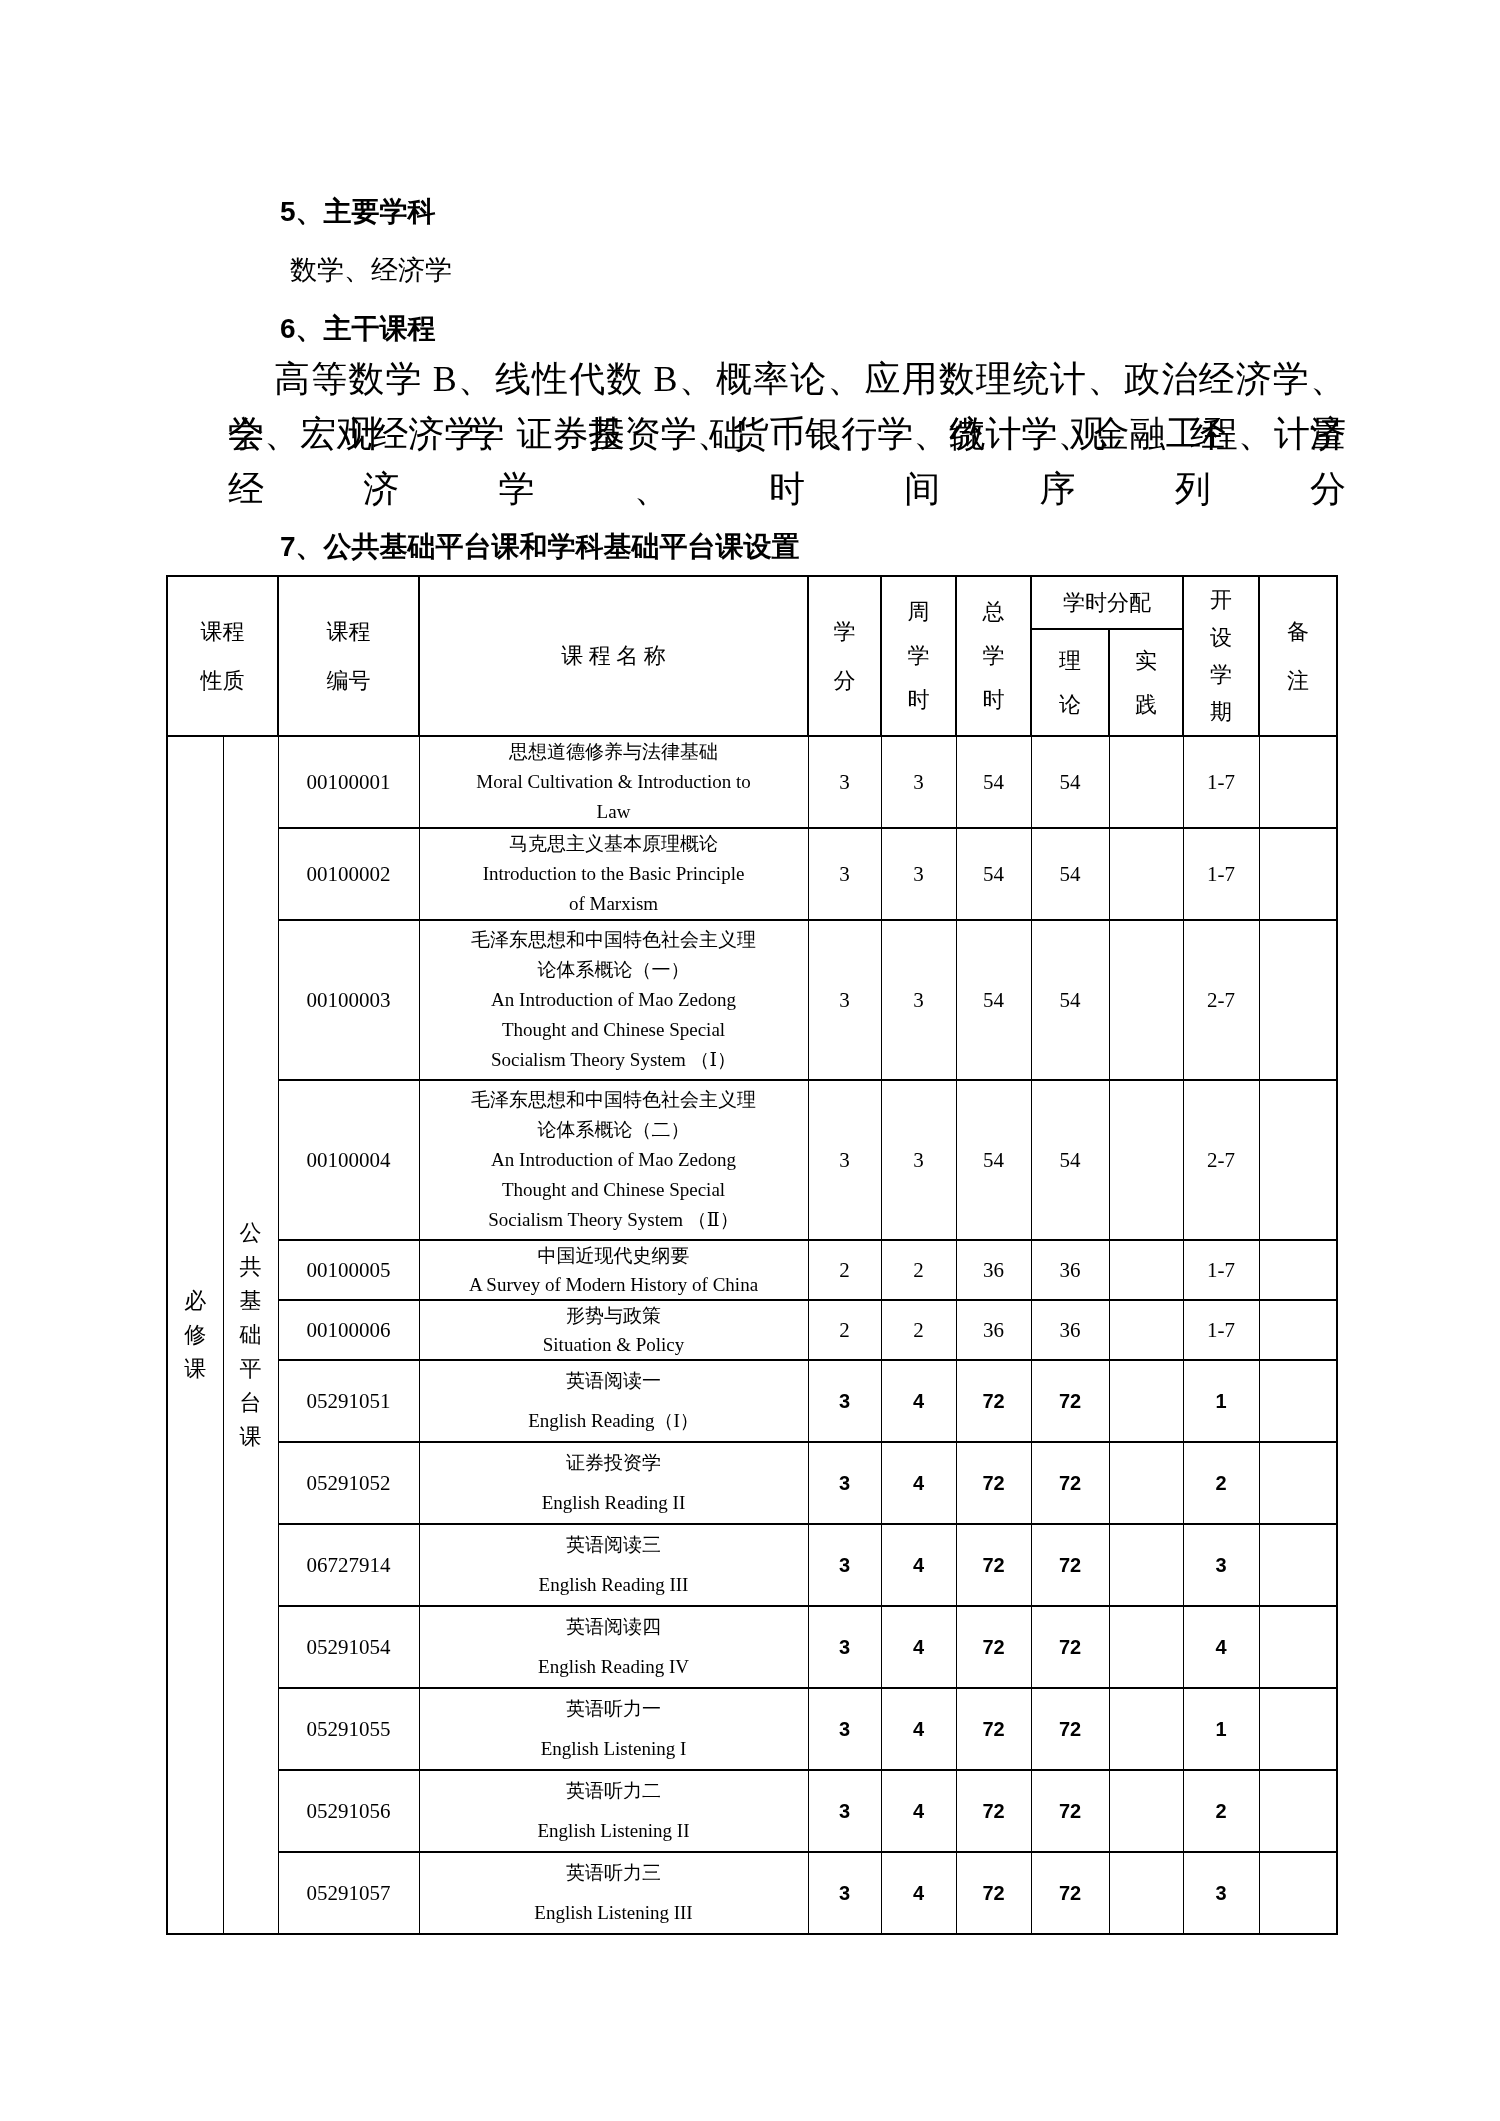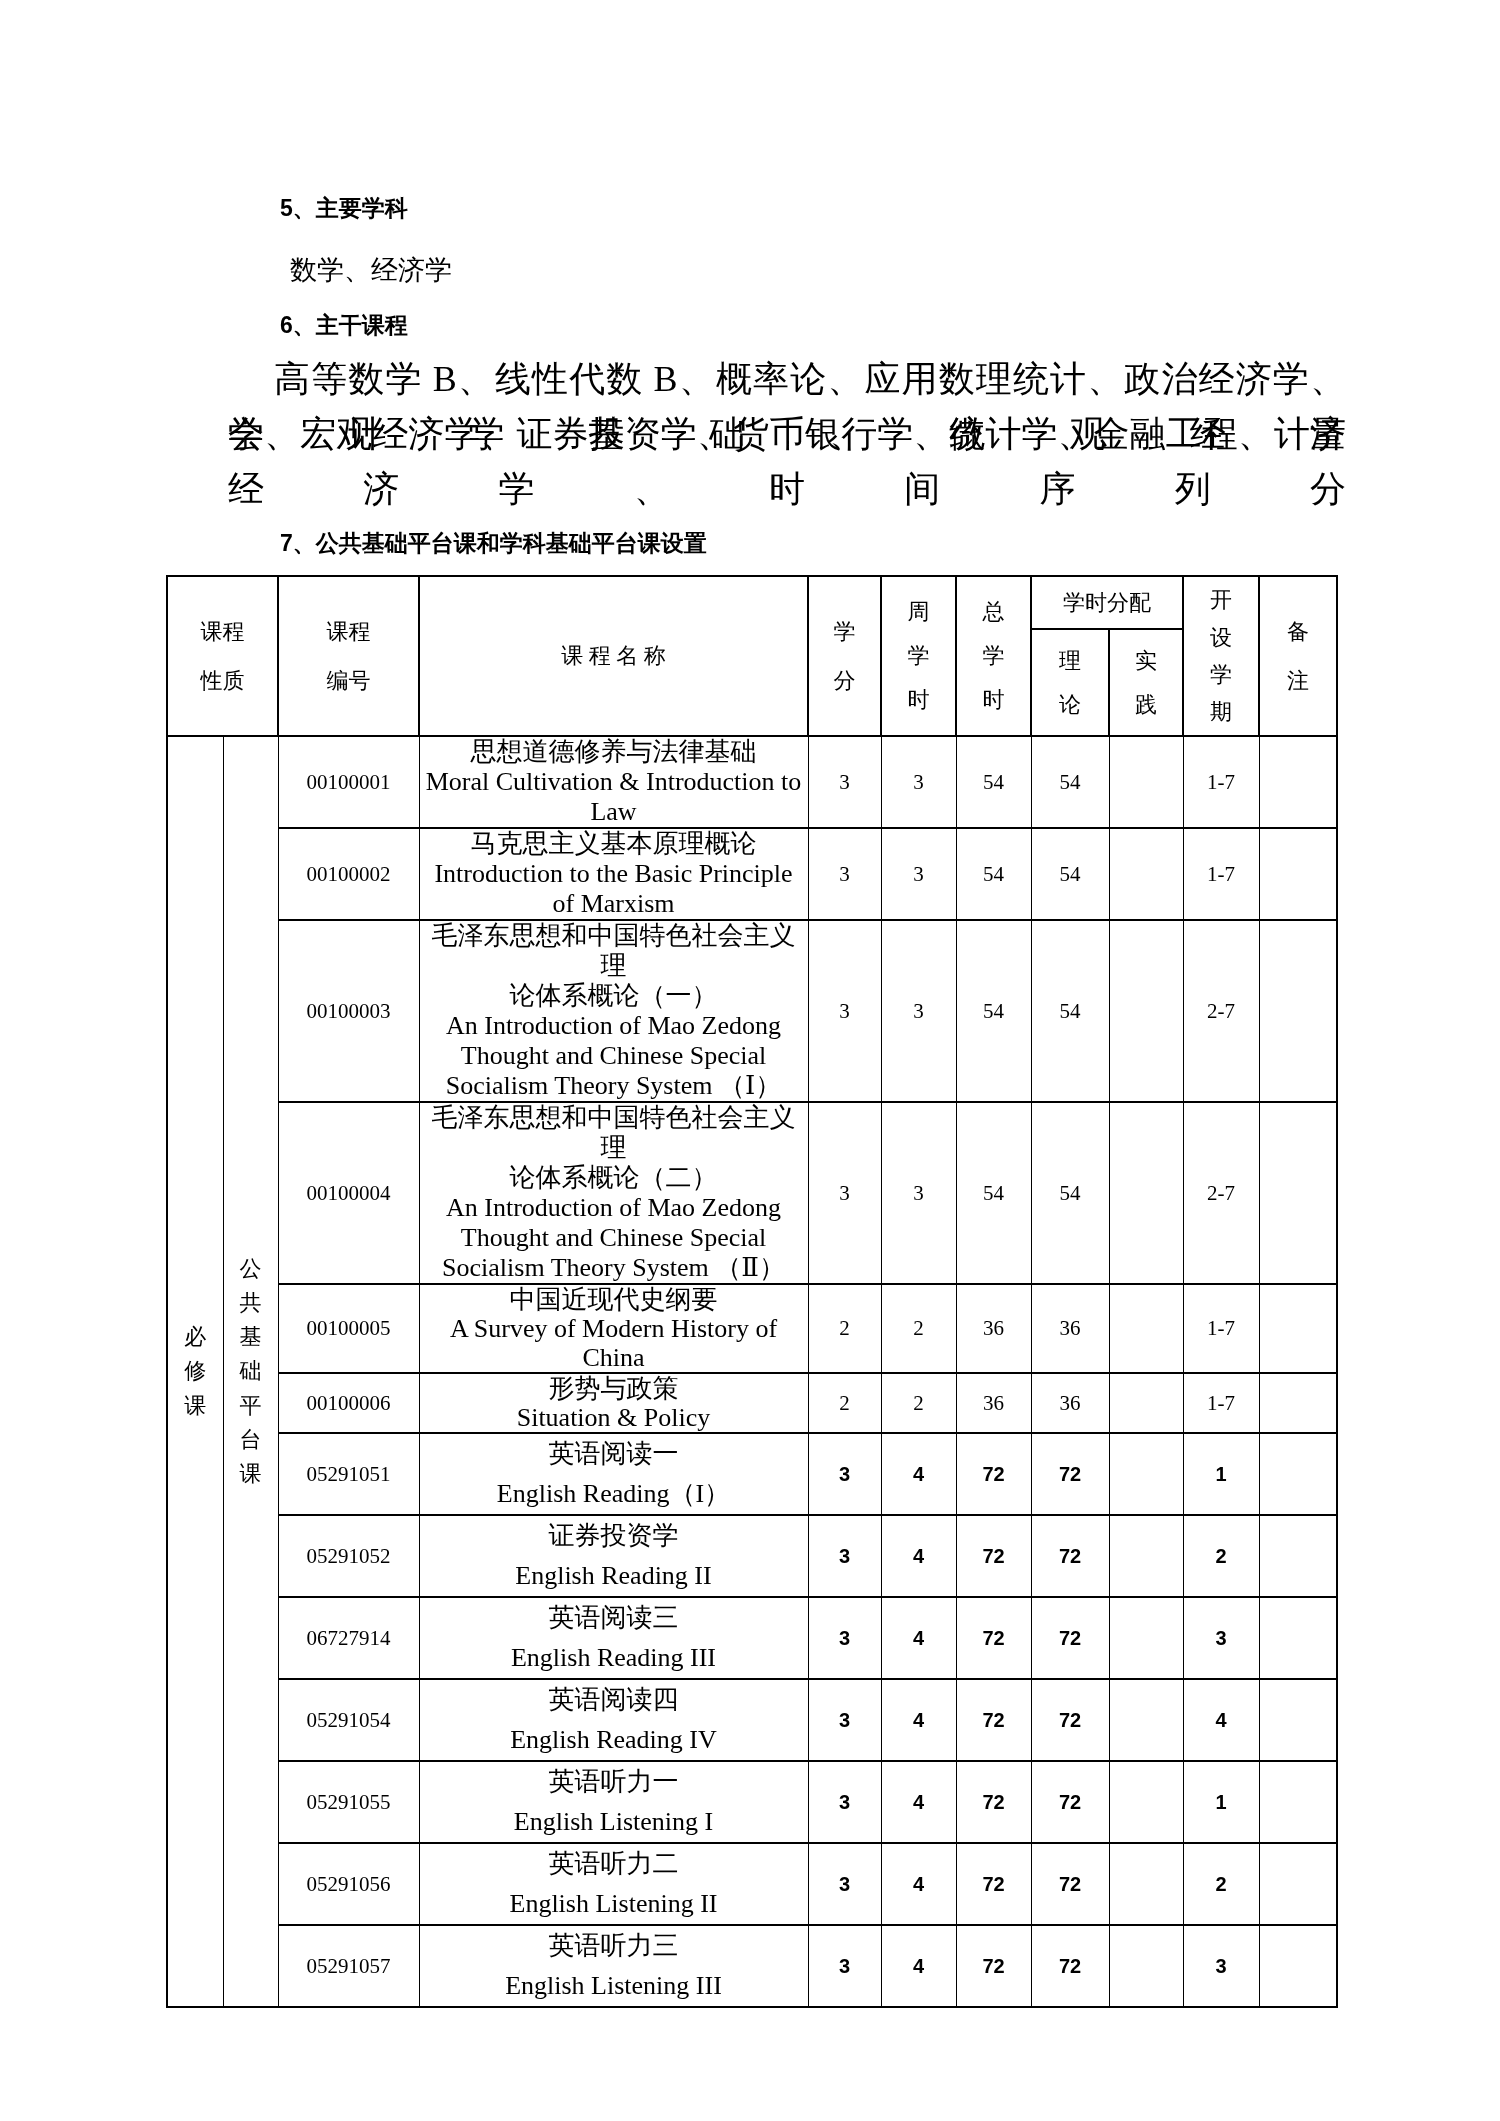--- a/index.html
+++ b/index.html
@@ -16,7 +16,7 @@
     position:absolute;
     font-family:"Liberation Sans","DejaVu Sans",sans-serif;
     font-weight:bold;
-    font-size:23px;
+    font-size:28px;
     white-space:nowrap;
   }
   .tx {

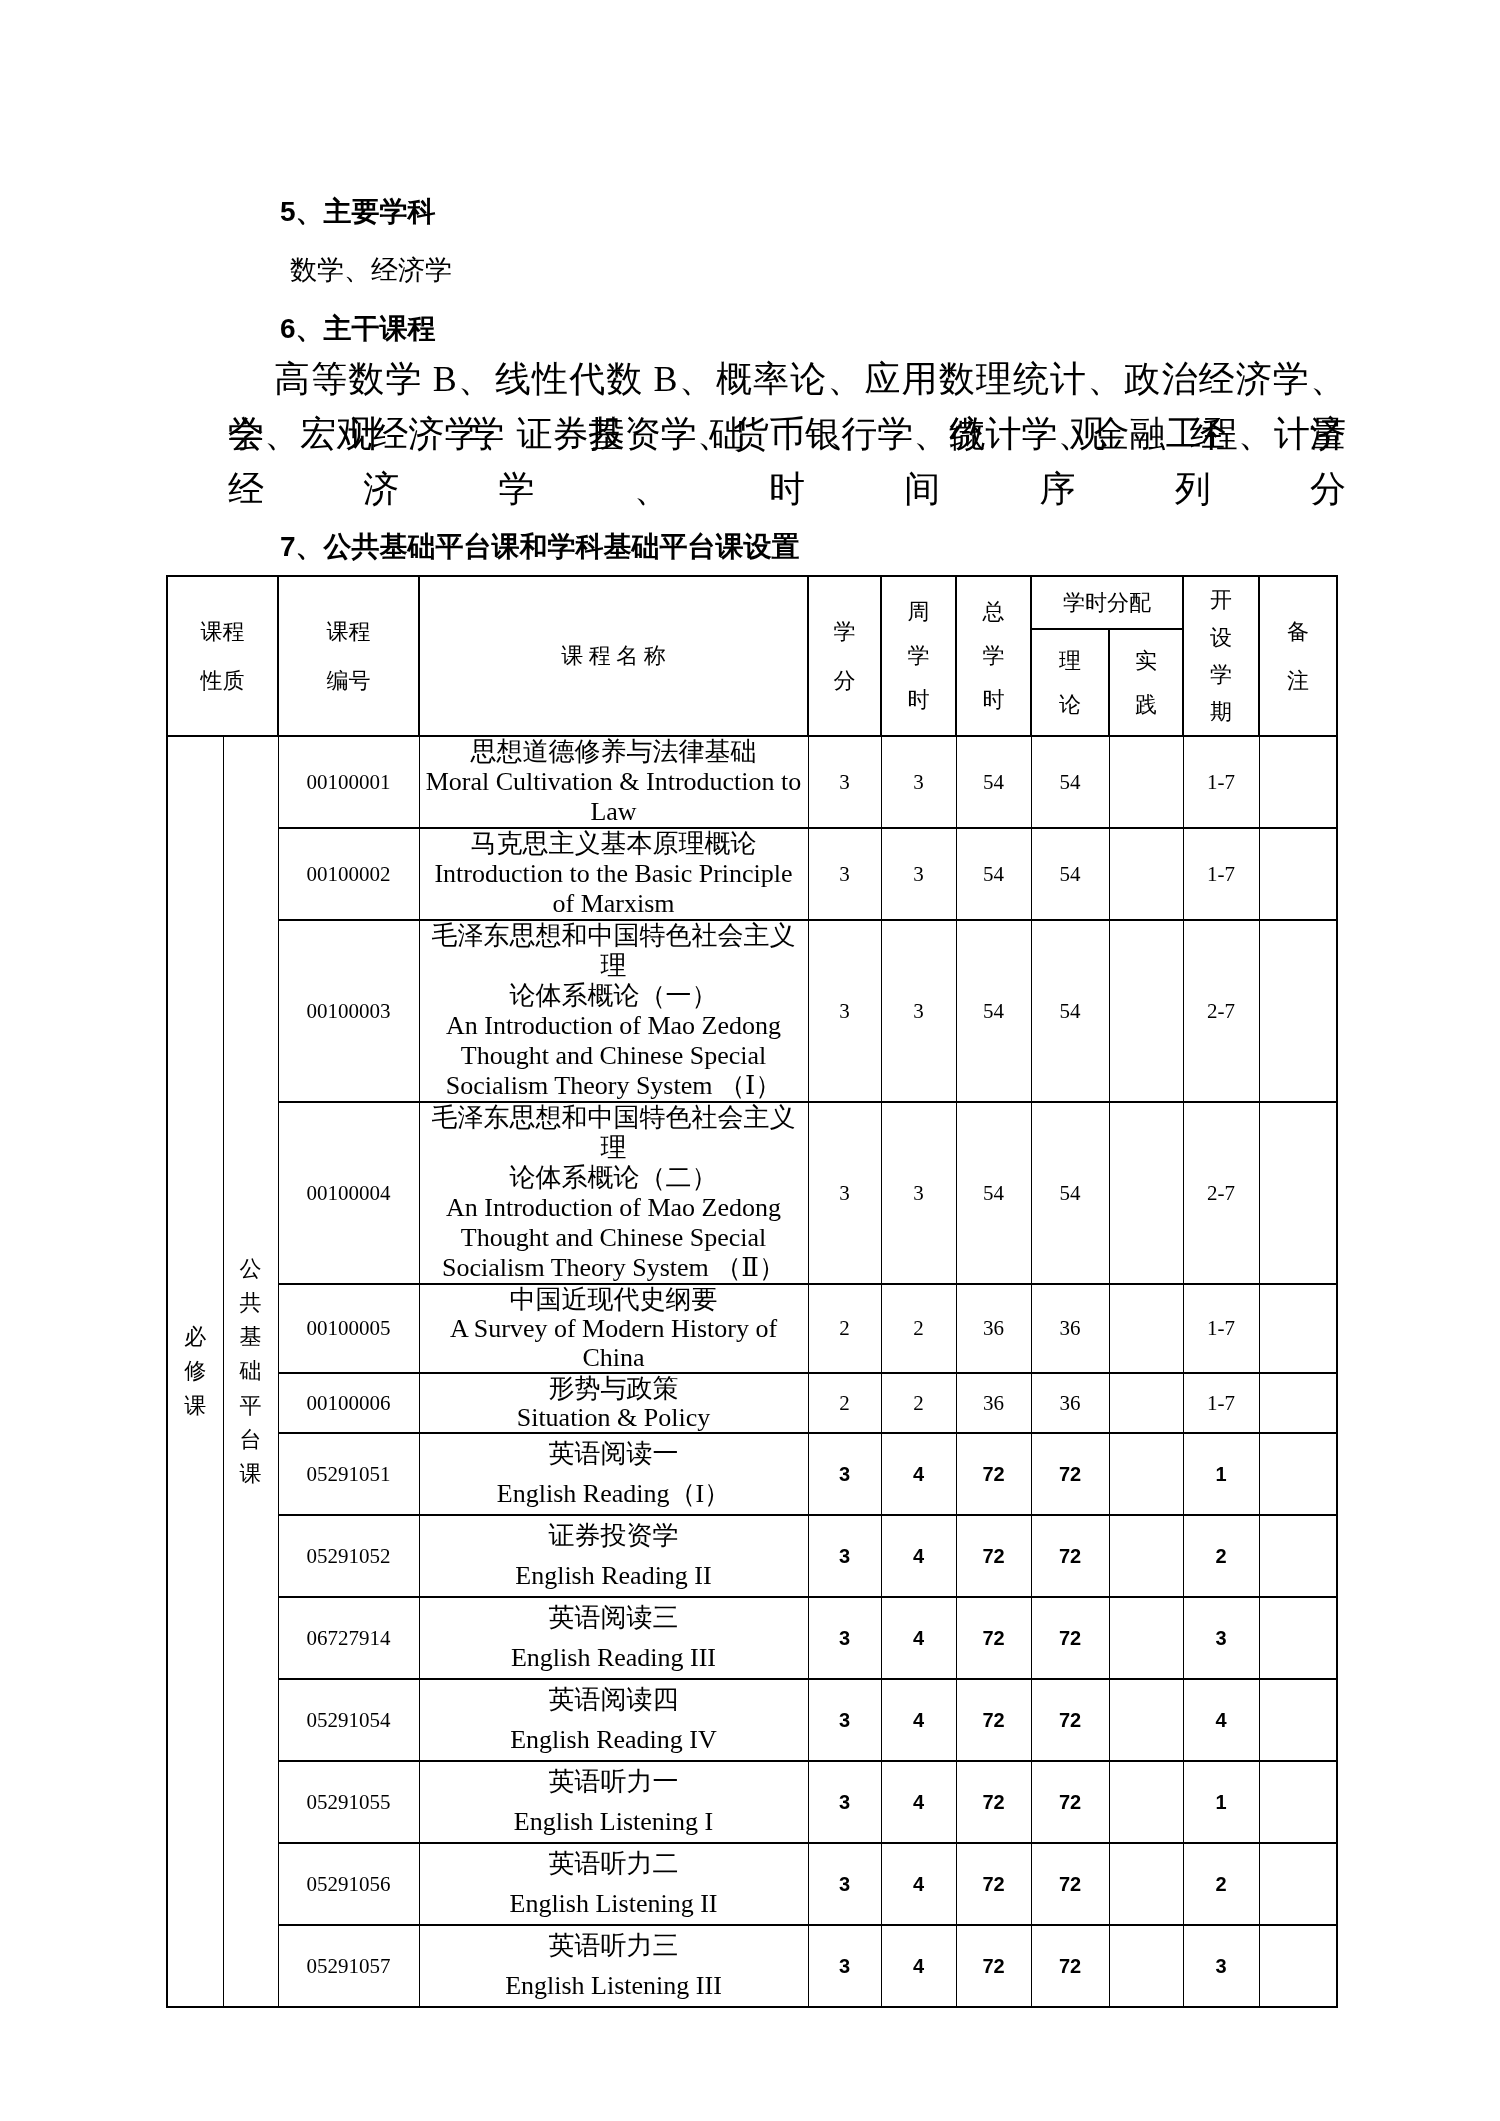--- a/index.html
+++ b/index.html
@@ -71,7 +71,7 @@
   .grp .v { line-height:1.55; }
 
   td.code { font-size:21px; }
-  td.name { font-size:26px; }
+  td.name { font-size:19px; }
   td.num  { font-size:21px; }
   td.name .cn, td.name .en { display:block; white-space:pre-line; }
   td.lh30 { line-height:30px; }

